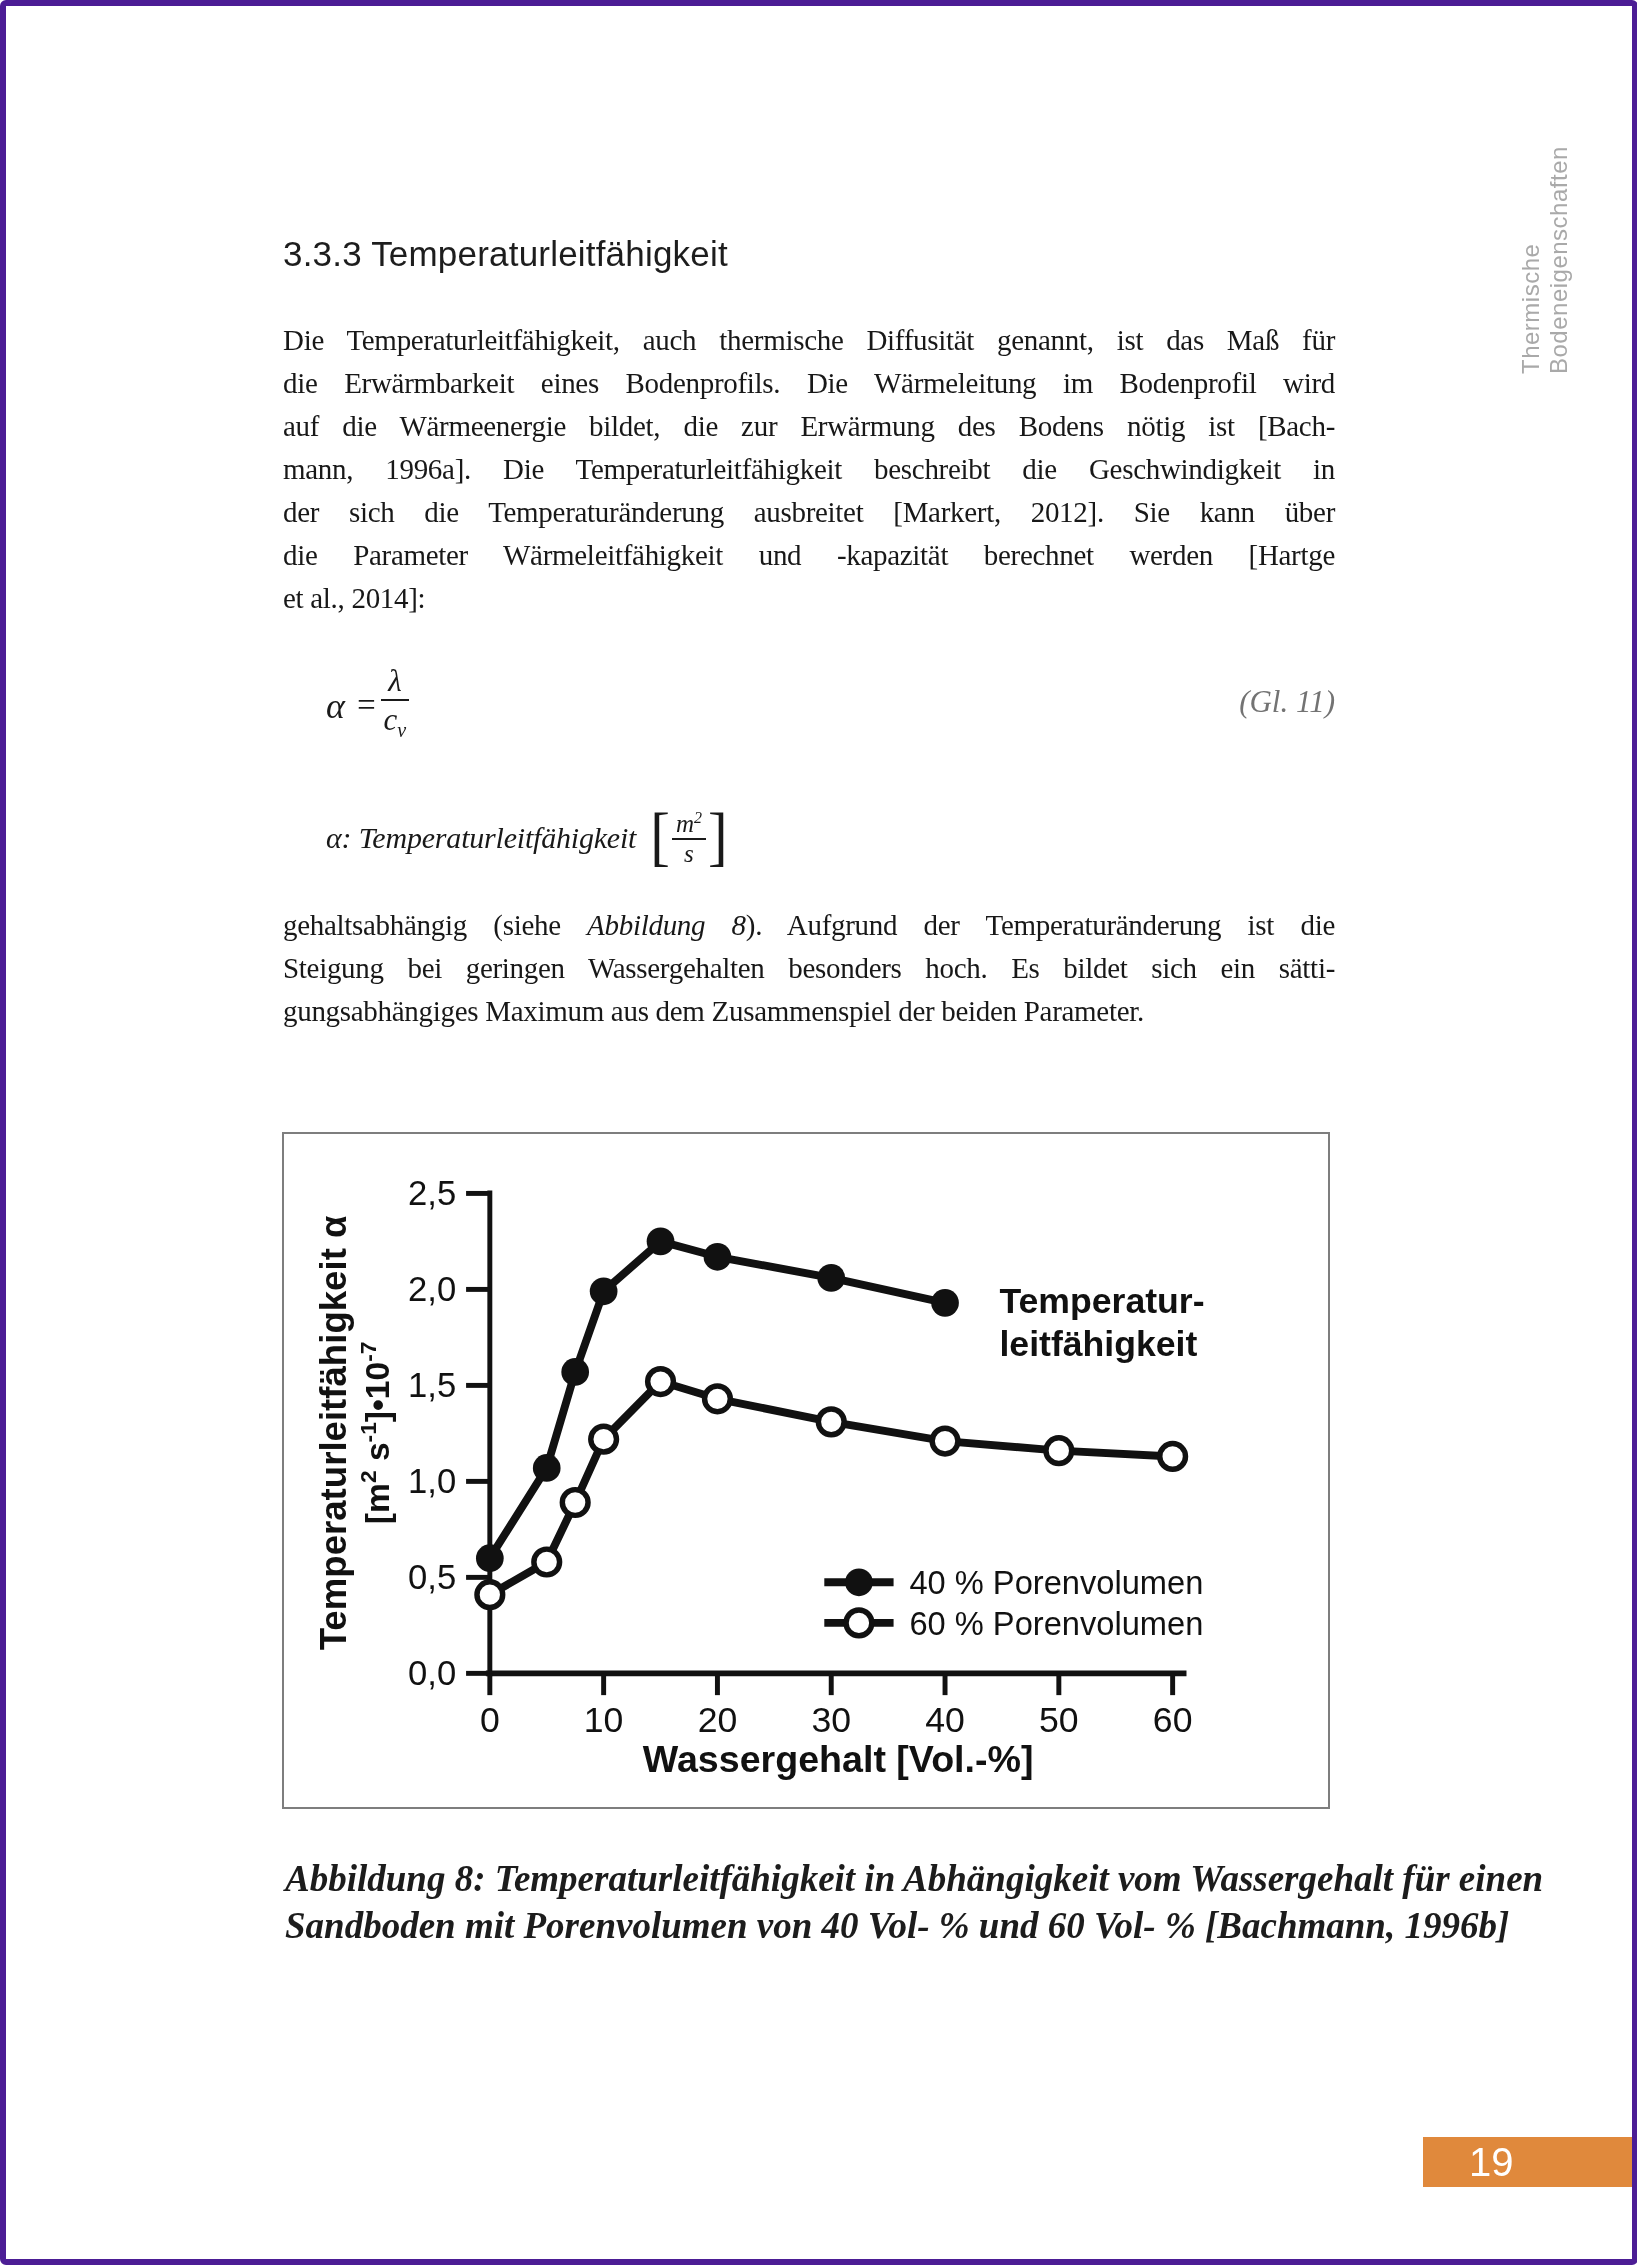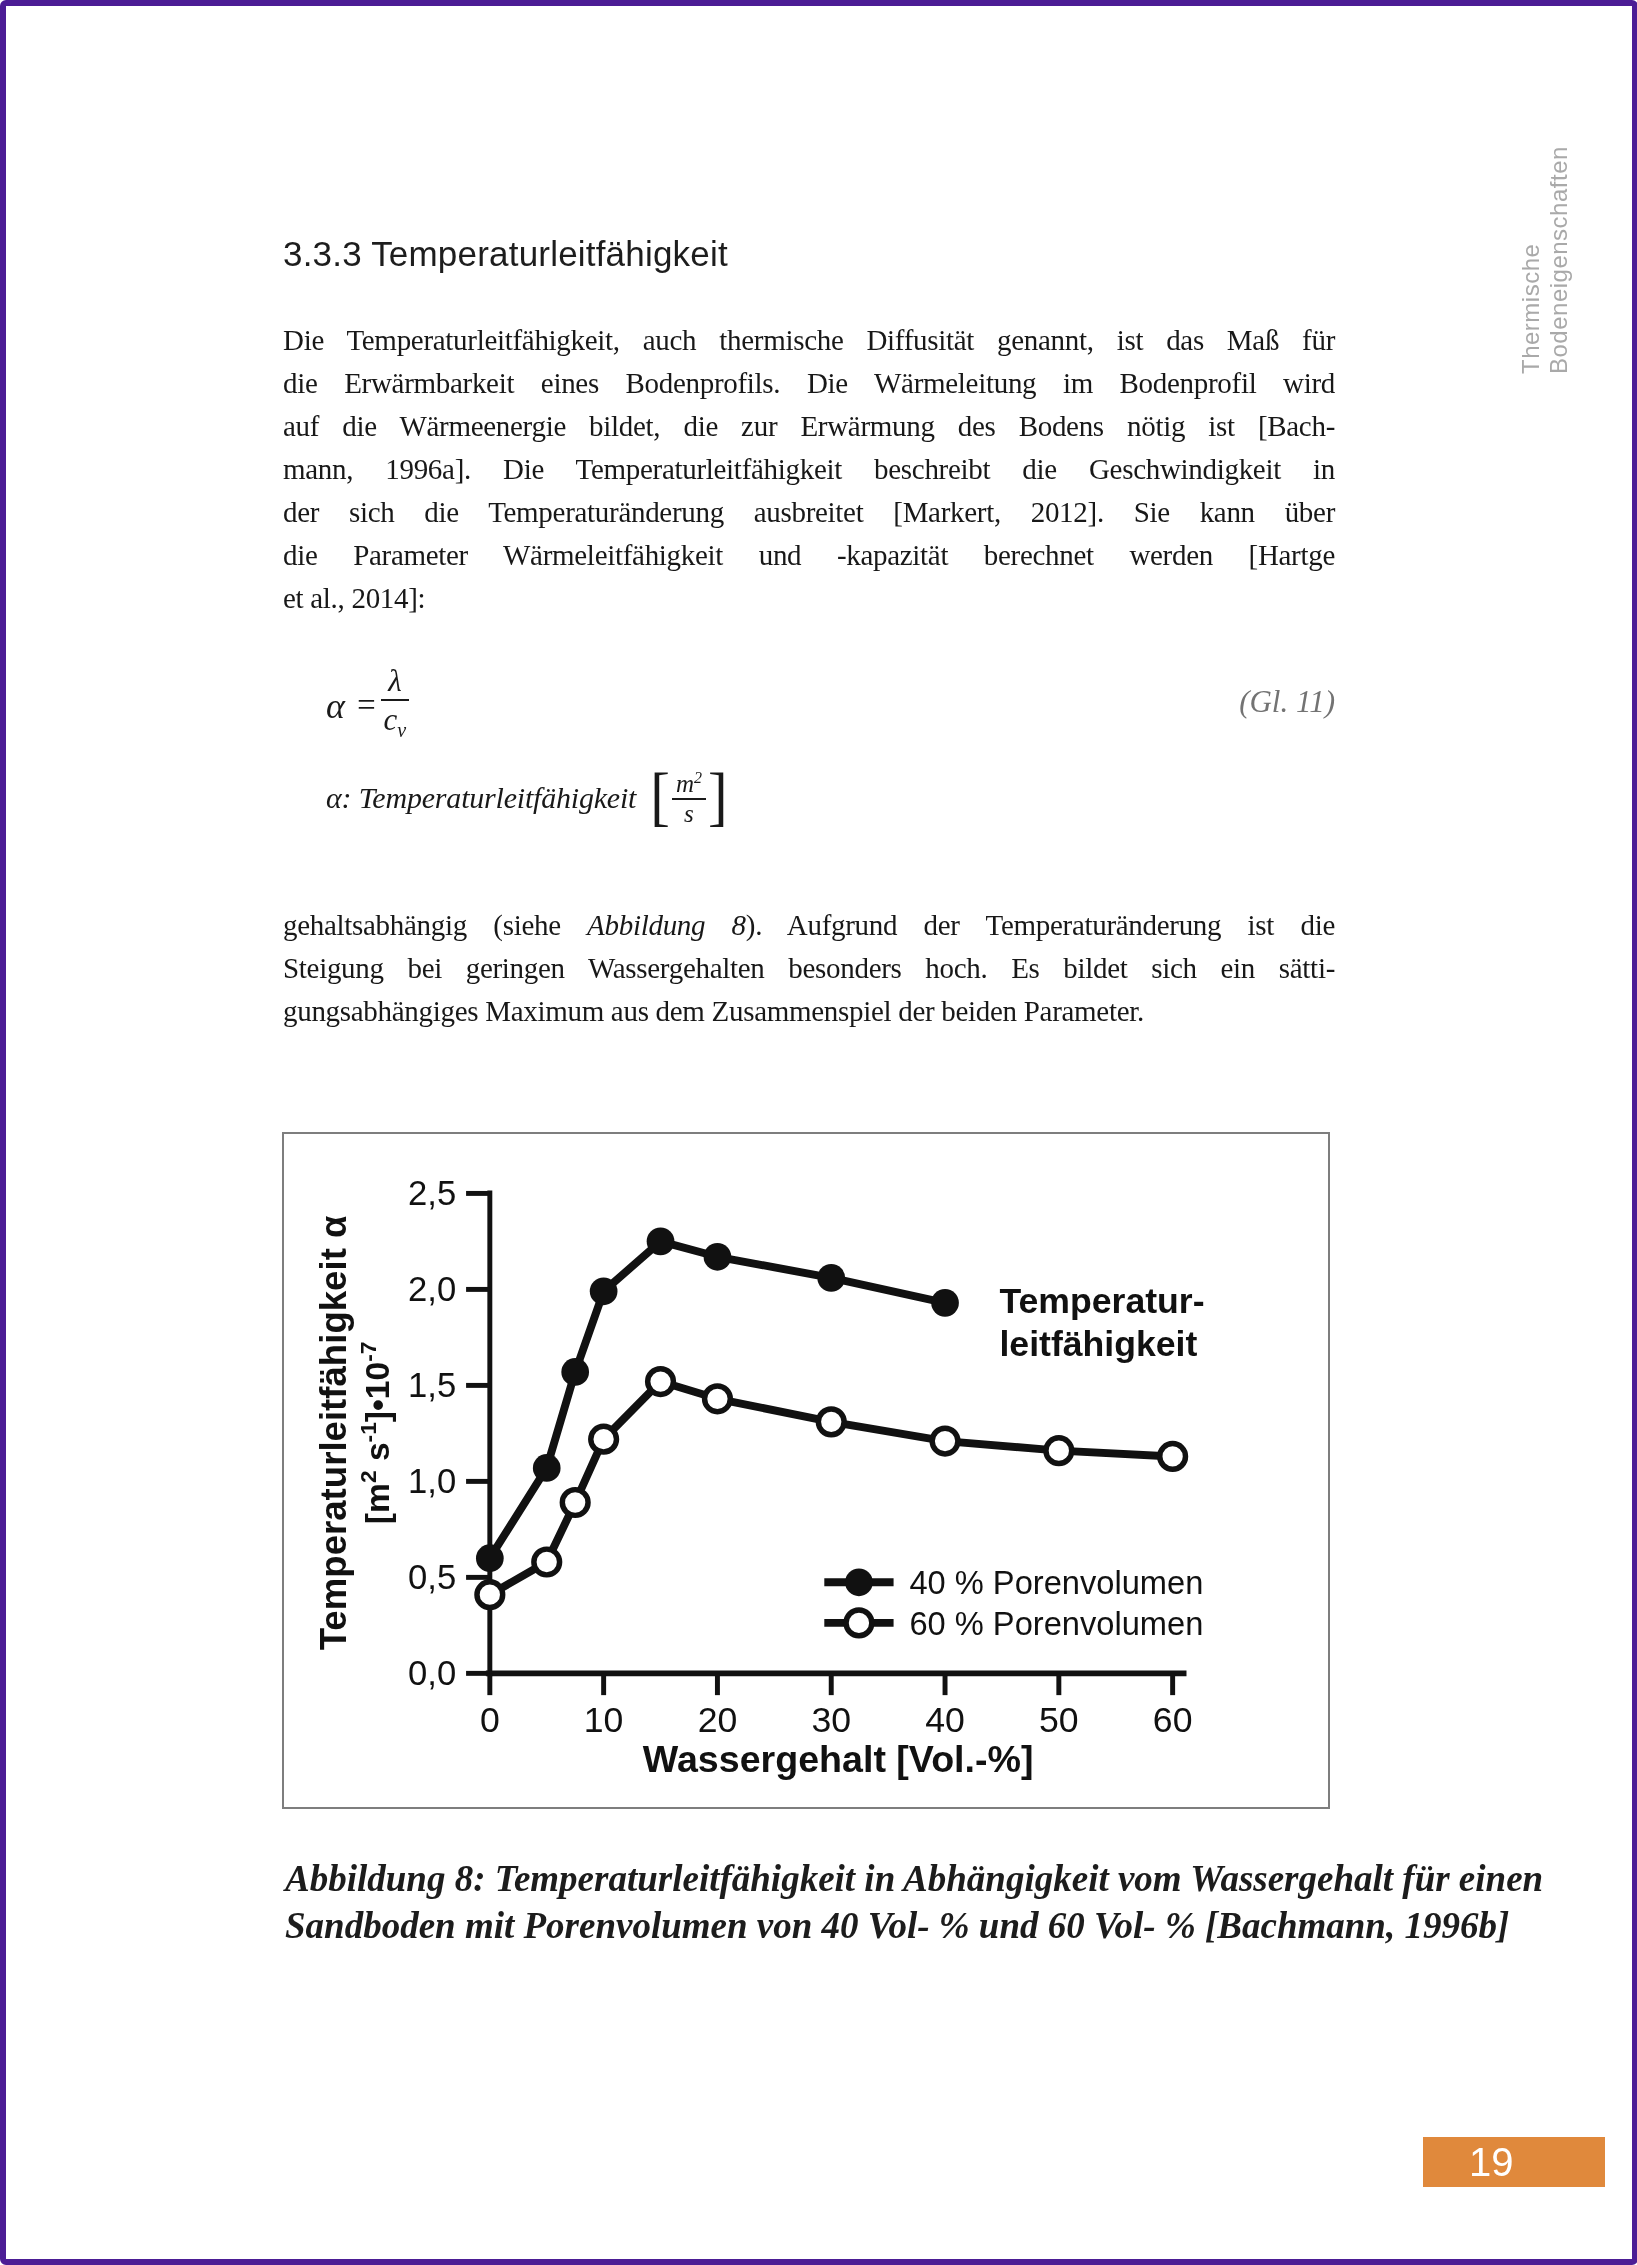--- a/index.html
+++ b/index.html
@@ -32,7 +32,7 @@
   #equation .den sub{font-size:20px;}
   #eq-tag{left:277px;top:676px;width:1052px;text-align:right;font-style:italic;font-size:31px;line-height:40px;color:#737373;}
   
-  #alpha-def{left:320px;top:758px;display:flex;align-items:center;font-style:italic;font-size:30px;color:#191919;}
+  #alpha-def{left:320px;top:798px;display:flex;align-items:center;font-style:italic;font-size:30px;color:#191919;}
   #alpha-def .prefix{position:relative;top:2px;margin-right:14px;letter-spacing:-0.2px;}
   #alpha-def .bracket{font-size:59px;font-style:normal;font-weight:300;transform:scaleY(1.12);line-height:59px;}
   #alpha-def .frac .num{font-size:25px;line-height:28px;padding:0 4px;border-bottom:2px solid #1a1a1a;}

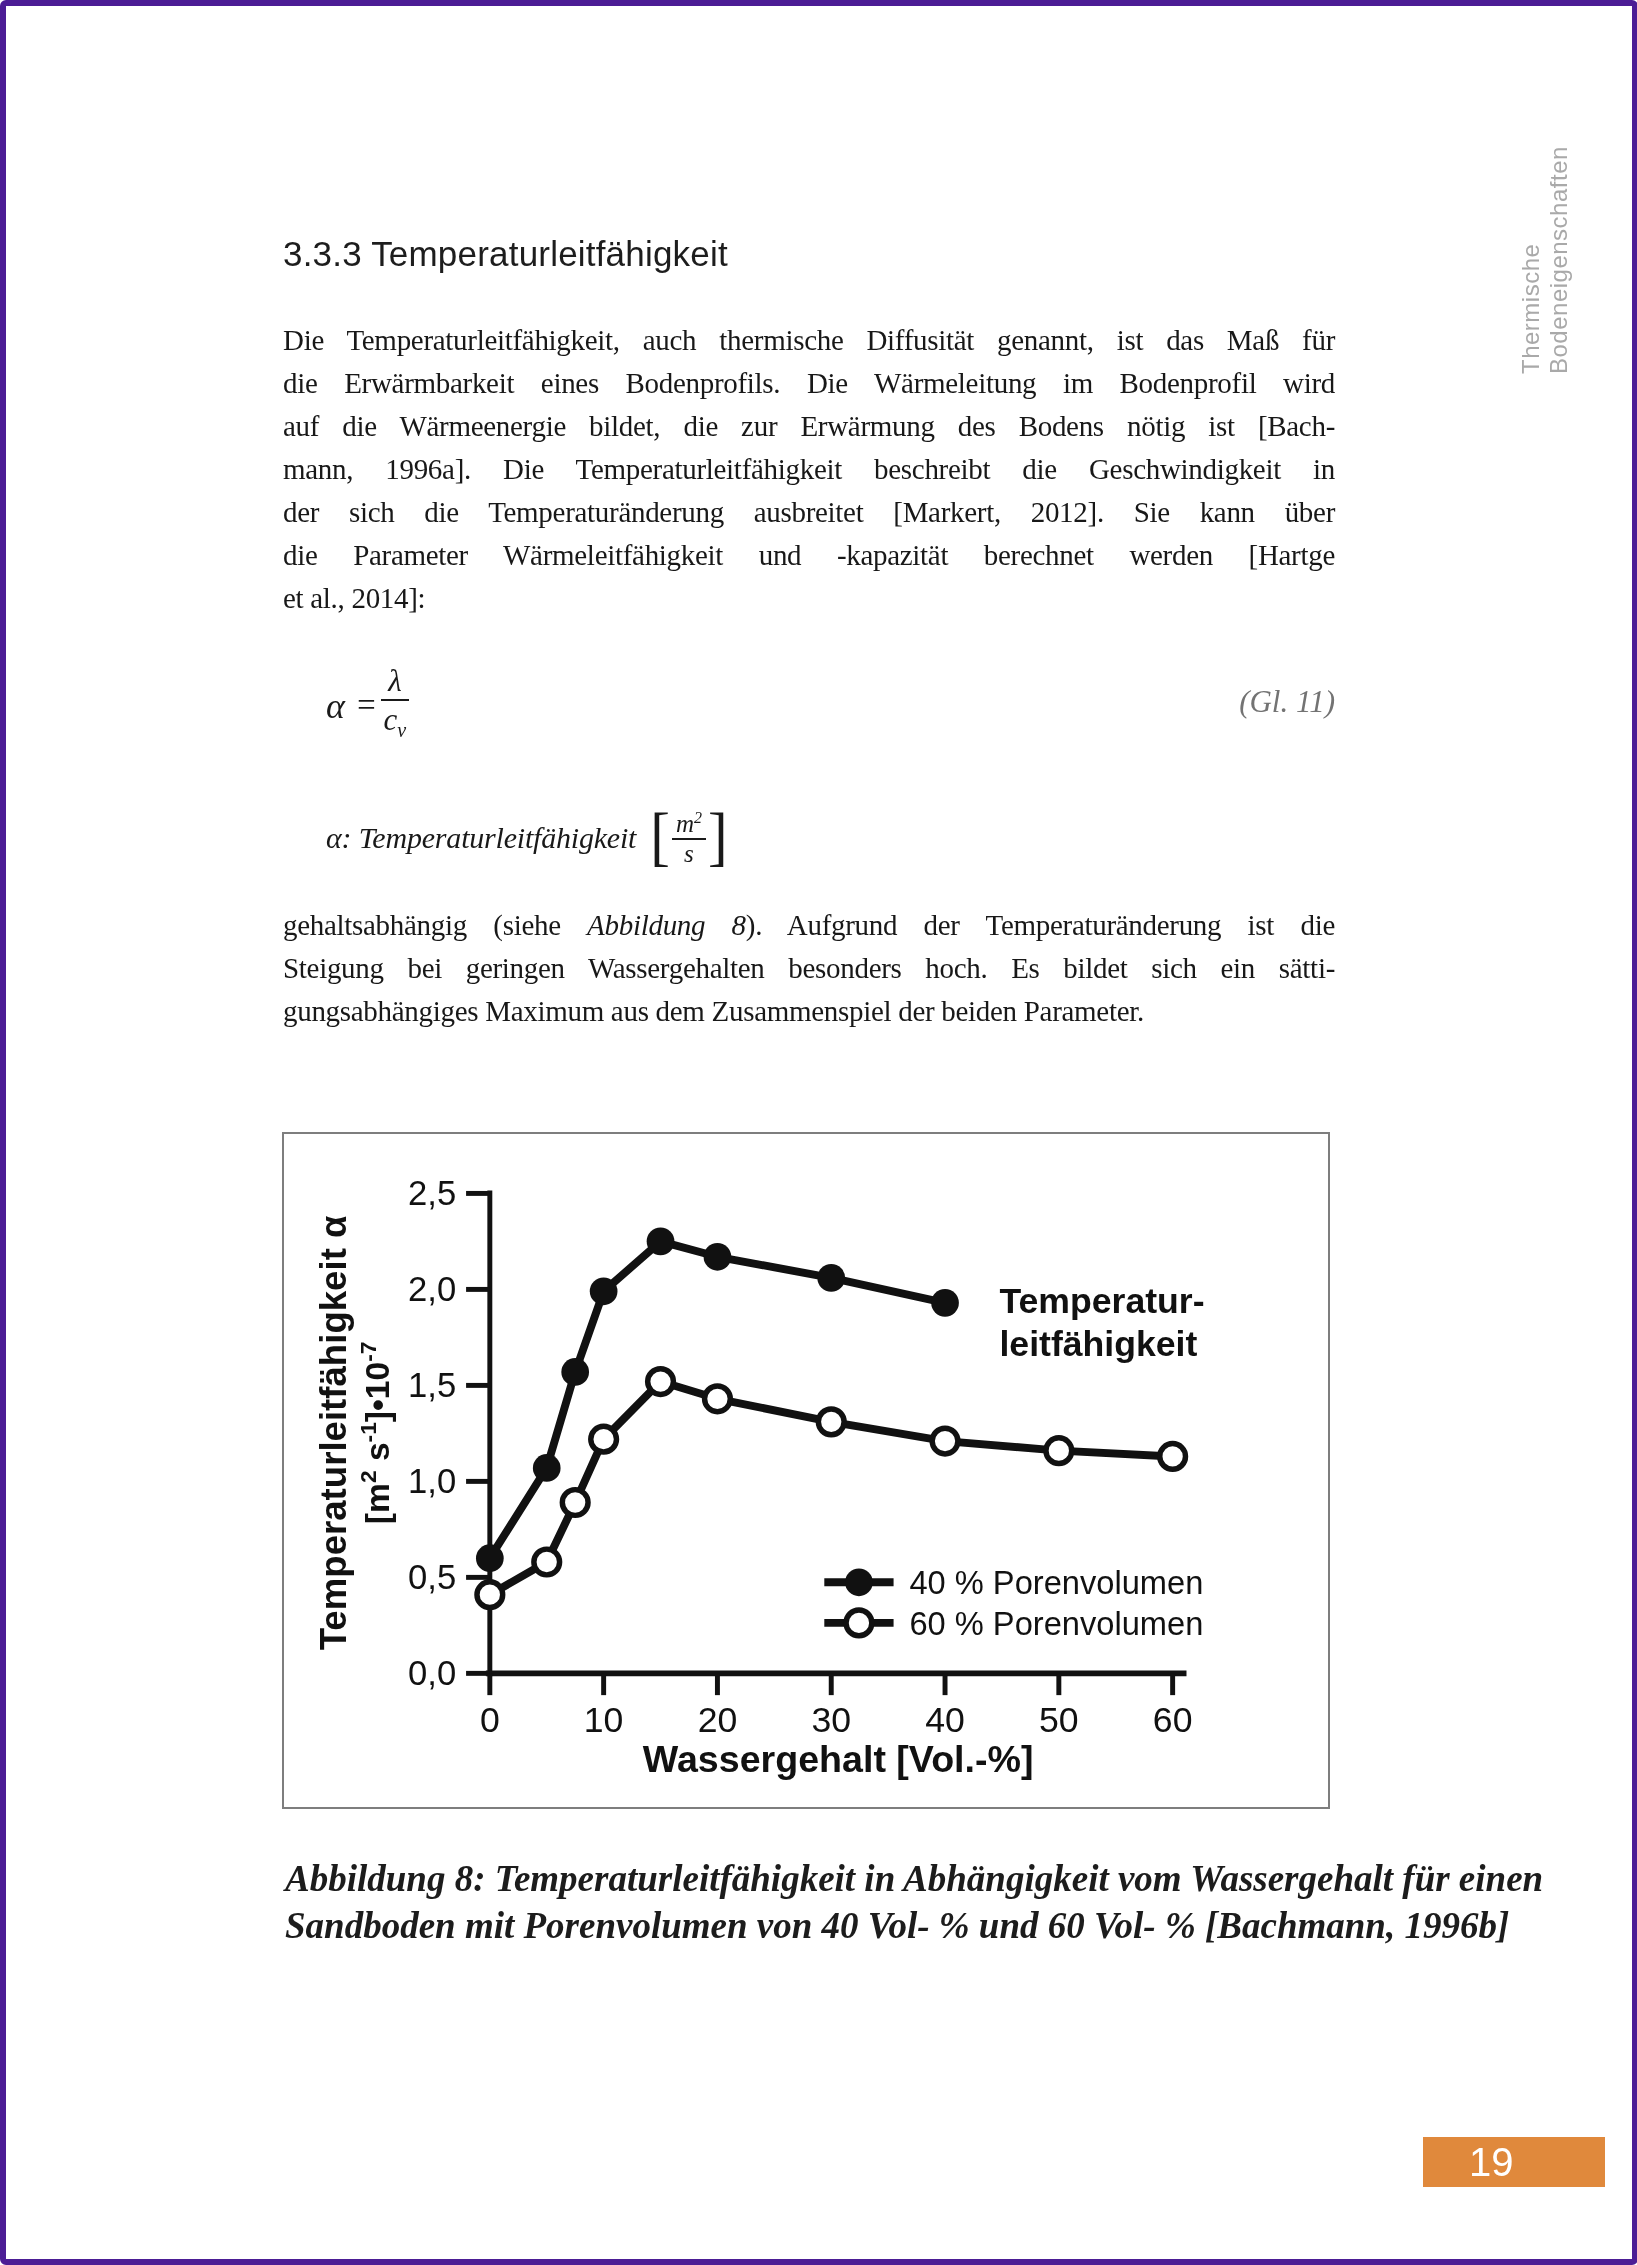--- a/index.html
+++ b/index.html
@@ -50,7 +50,7 @@
     font-family:"Liberation Sans",sans-serif;font-size:24px;color:#a9a9a9;letter-spacing:0.5px;
   }
   
-  #pagenum-box{left:1417px;top:2131px;width:182px;height:50px;display:flex;align-items:center;}
+  #pagenum-box{left:1417px;top:2131px;width:209px;height:50px;display:flex;align-items:center;}
   #pagenum{font-family:"Liberation Sans",sans-serif;font-size:40px;color:#ffffff;padding-left:46px;line-height:50px;}
 </style>
 </head>

